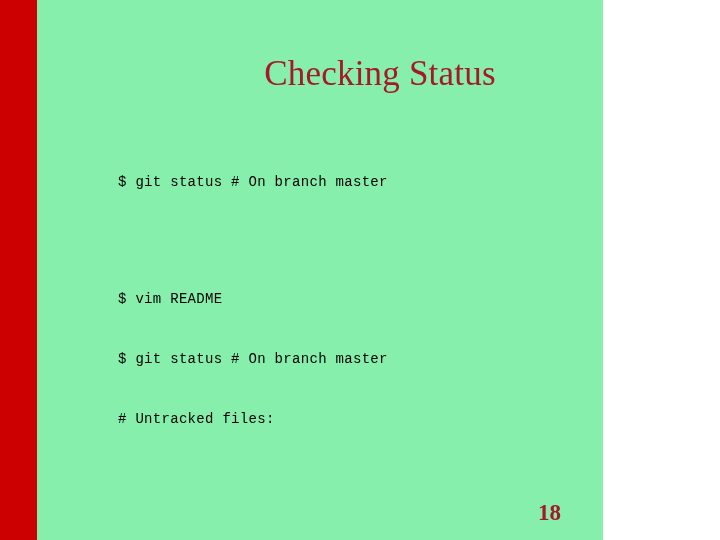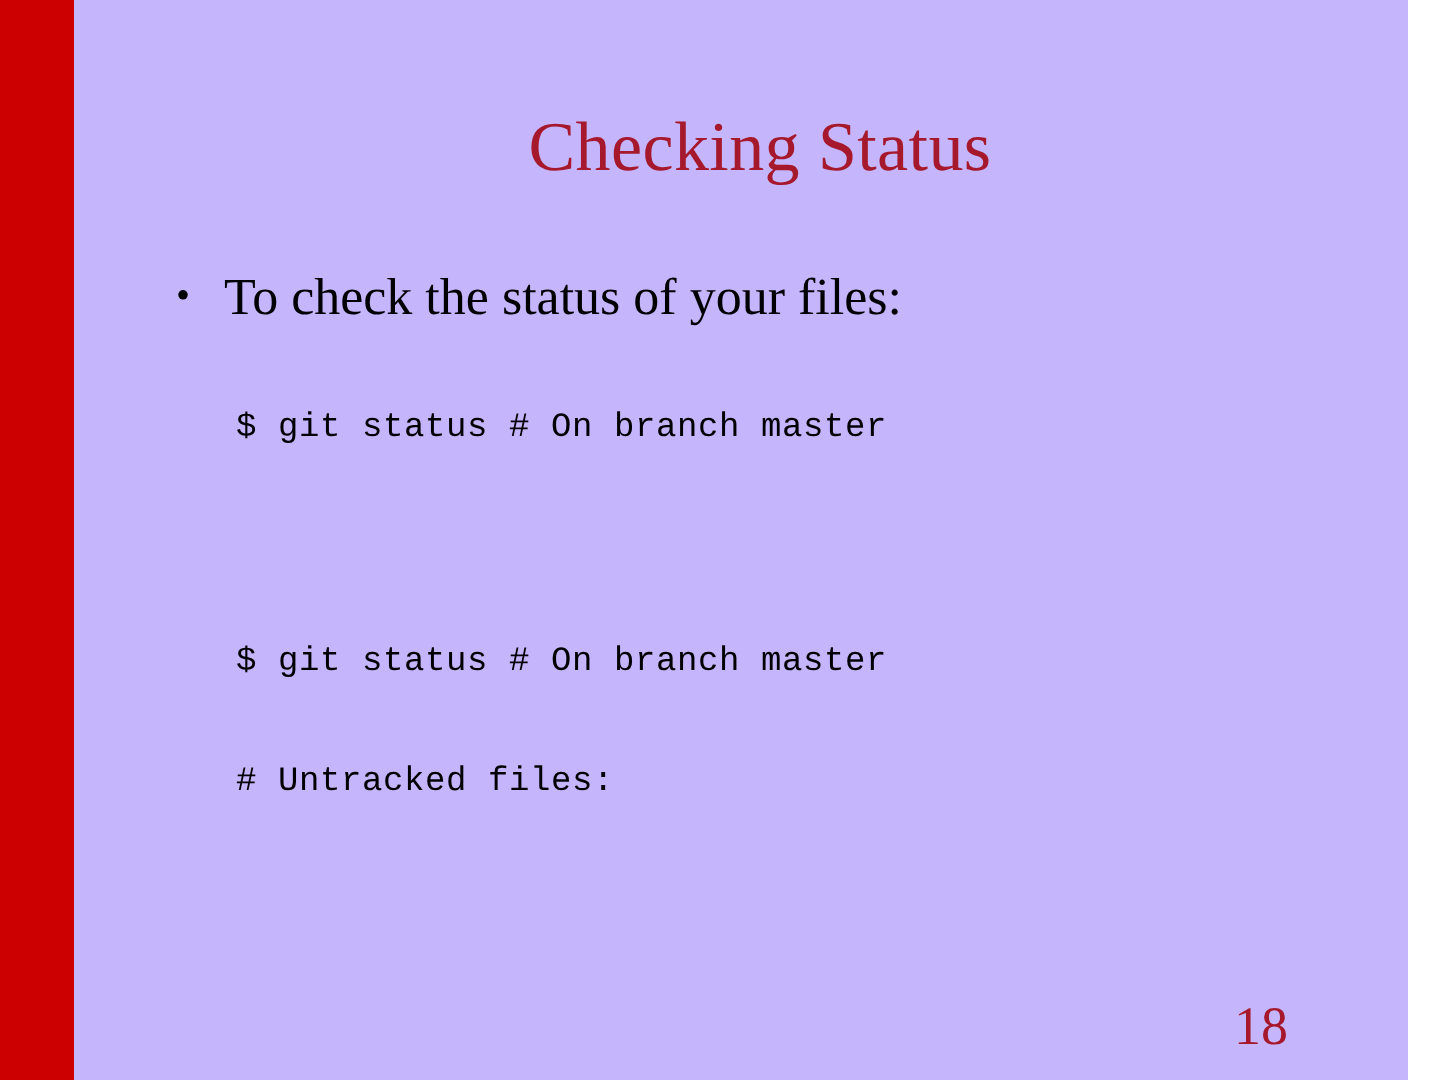--- a/index.html
+++ b/index.html
@@ -12,9 +12,9 @@
   }
   #slide {
     position: relative;
-    width: 704px;
+    width: 603px;
     height: 540px;
-    background: #c4b5fd;
+    background: #86efac;
     overflow: hidden;
   }
   

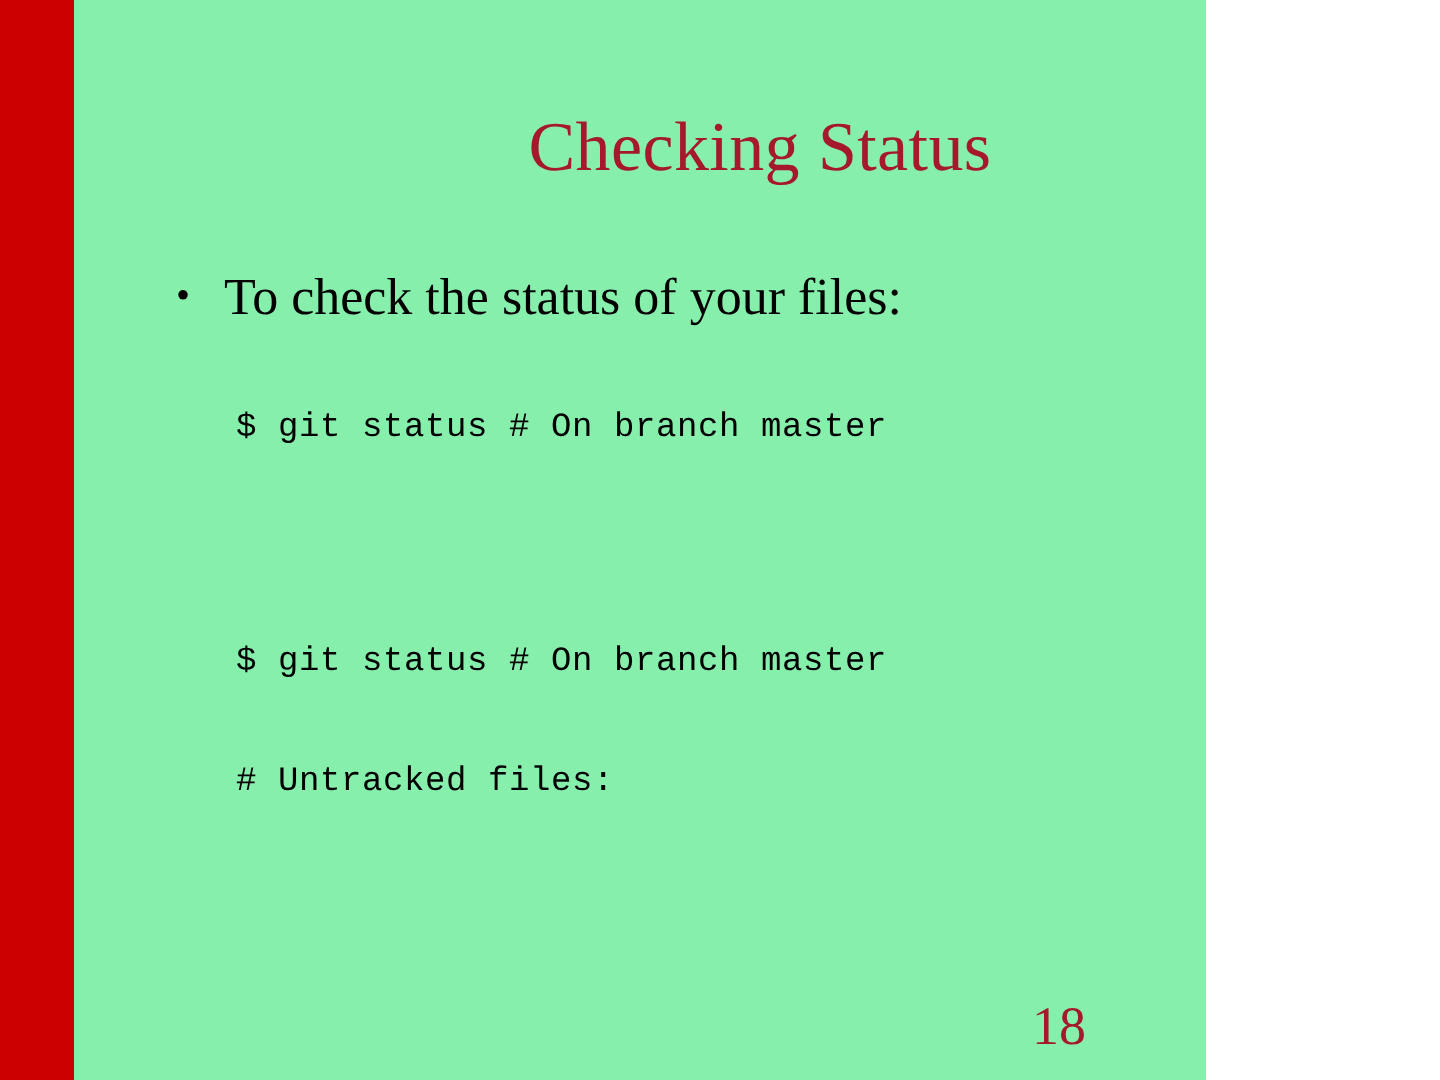--- a/index.html
+++ b/index.html
@@ -102,9 +102,6 @@
 
   <div id="body-content">
 
-    <div class="bullet-row">
-      <span class="bullet-marker">•</span><span class="bullet-label">To check the status of your files:</span>
-    </div>
 
     <div class="code-block">
       <span class="code-line">$ git status # On branch master</span>

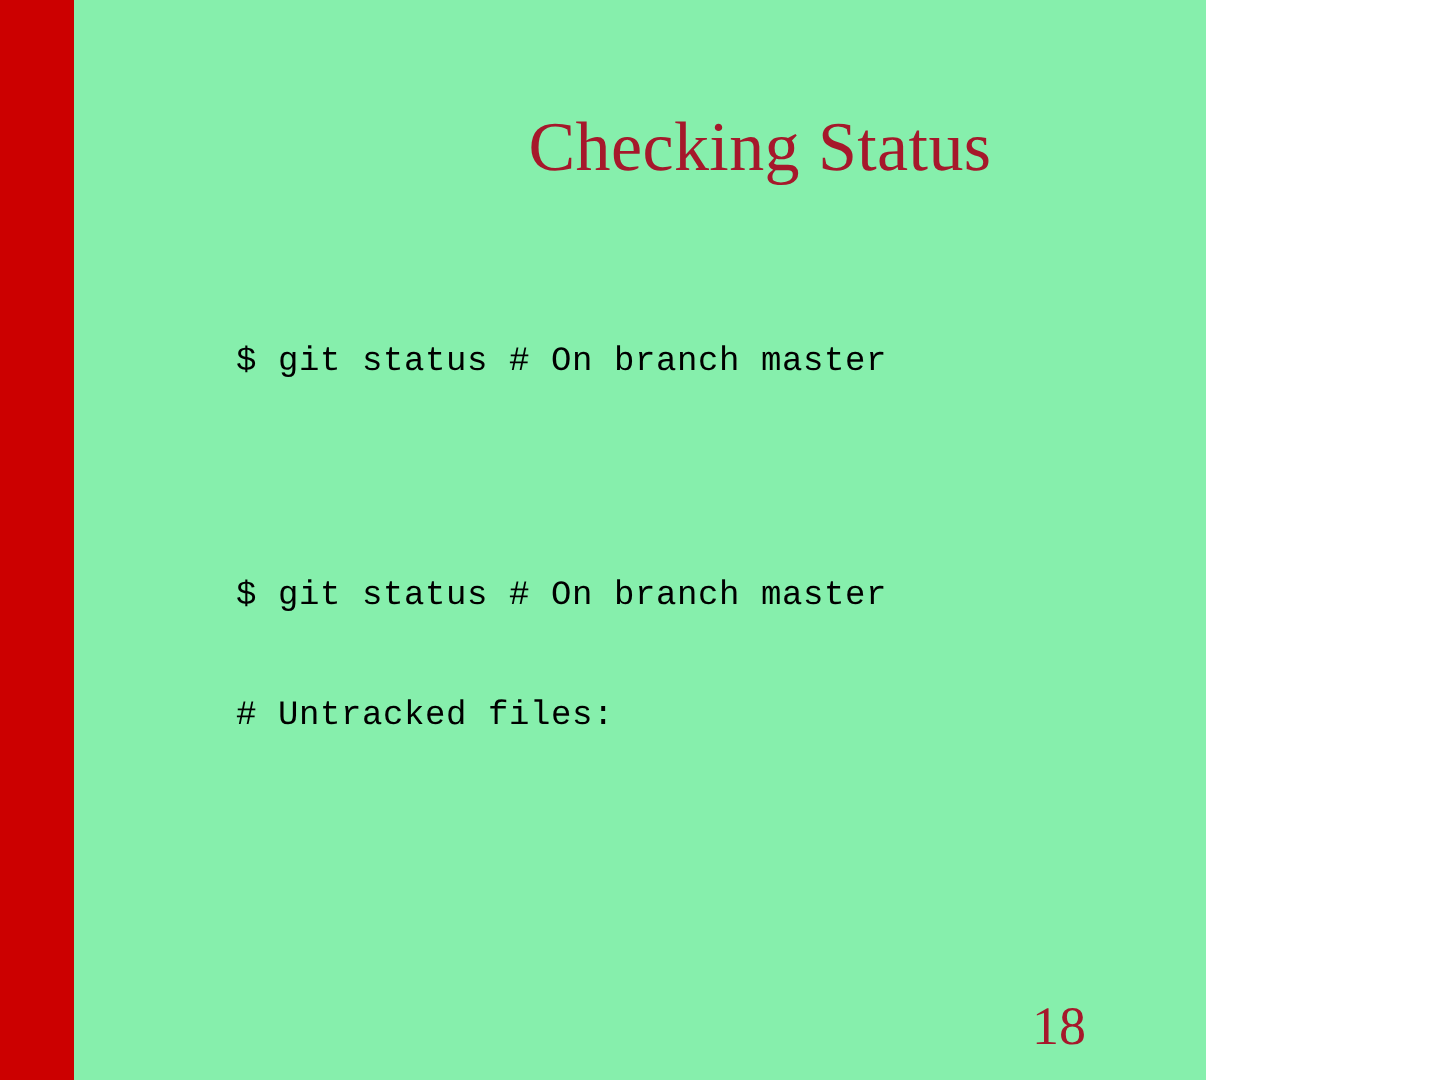--- a/index.html
+++ b/index.html
@@ -69,7 +69,7 @@
     margin-left: 30px;
     color: #000000;
     font-family: "Liberation Mono", "DejaVu Sans Mono", monospace;
-    font-size: 17px;
+    font-size: 14px;
     line-height: 20px;
     letter-spacing: 0.3px;
     white-space: pre;

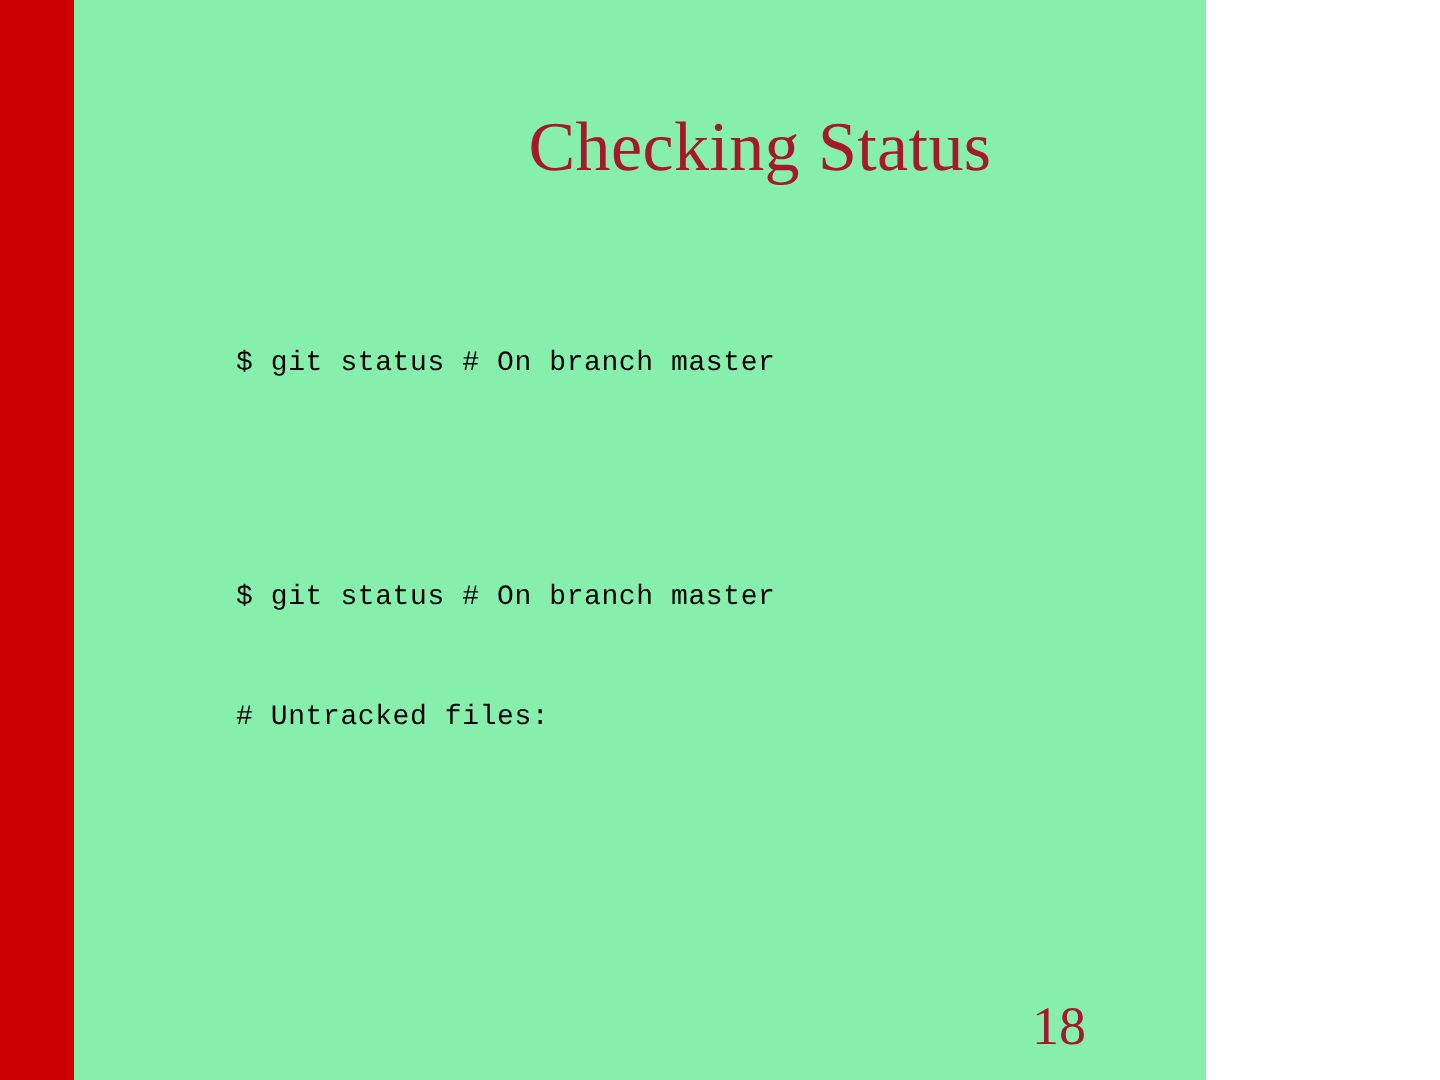--- a/index.html
+++ b/index.html
@@ -113,6 +113,7 @@
     <div id="gap-after-bullet2"></div>
 
     <div class="code-block">
+      <span class="code-line">$ vim README</span>
       <span class="code-line">$ git status # On branch master</span>
       <span class="code-line"># Untracked files:</span>
       

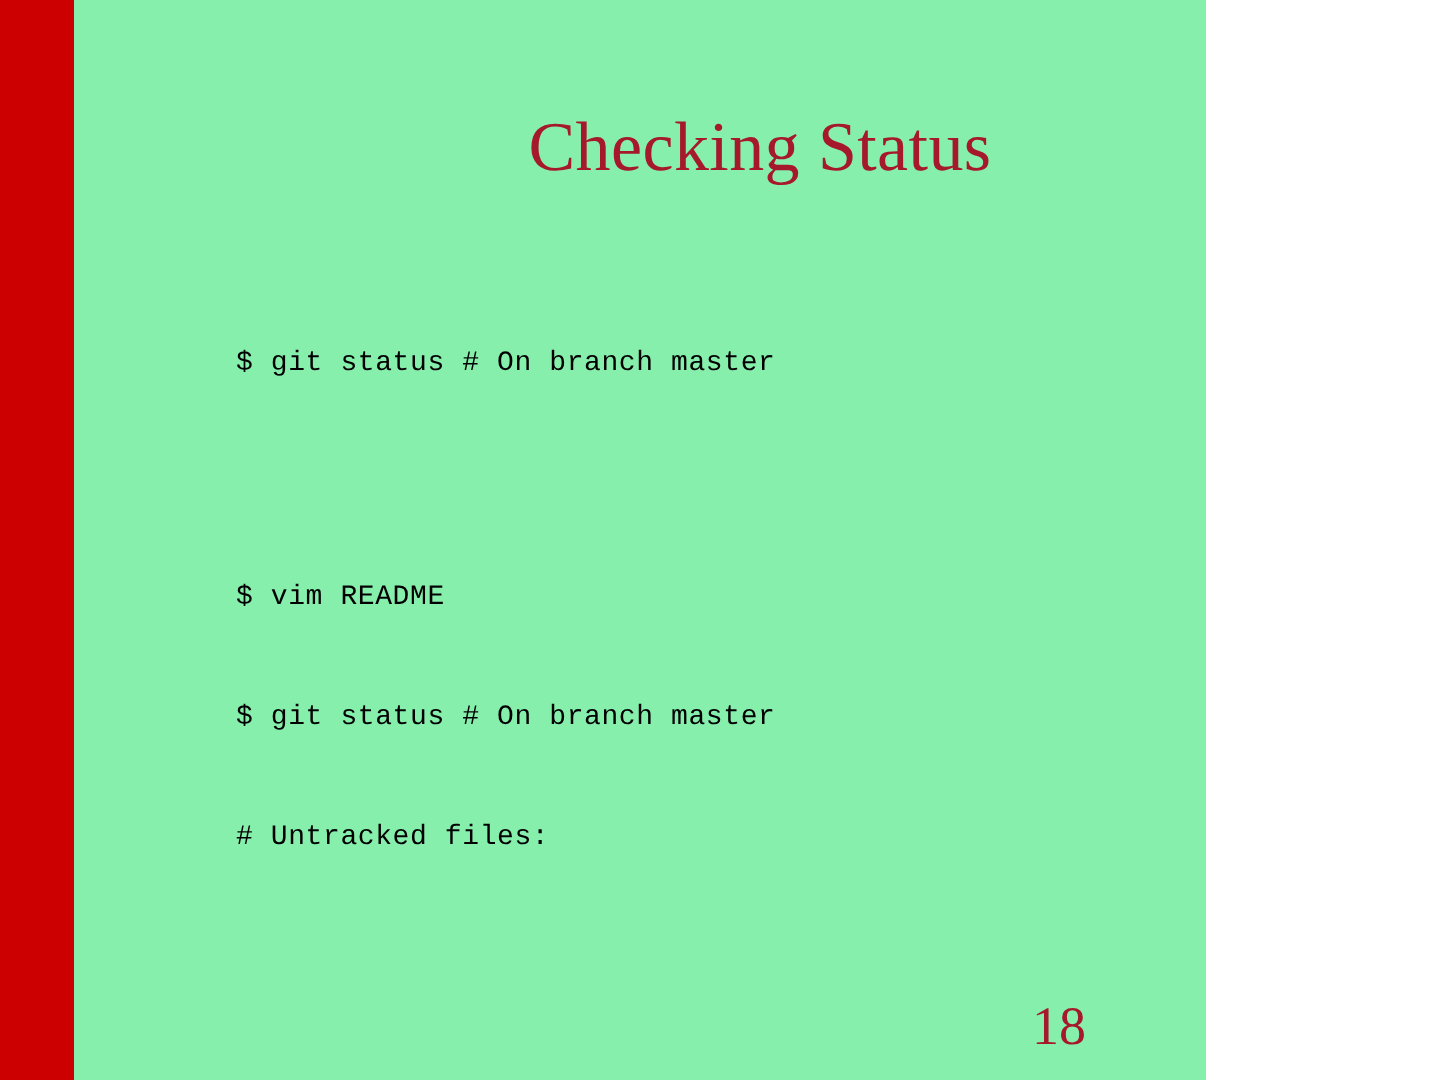--- a/index.html
+++ b/index.html
@@ -83,12 +83,13 @@
   
   #page-number {
     position: absolute;
-    right: 60px;
+    right: 42px;
     top: 497px;
     color: #a6182b;
     font-family: "Liberation Serif", "DejaVu Serif", serif;
-    font-size: 27px;
+    font-size: 23px;
     line-height: 32px;
+    font-weight: bold;
   }
 </style>
 </head>

